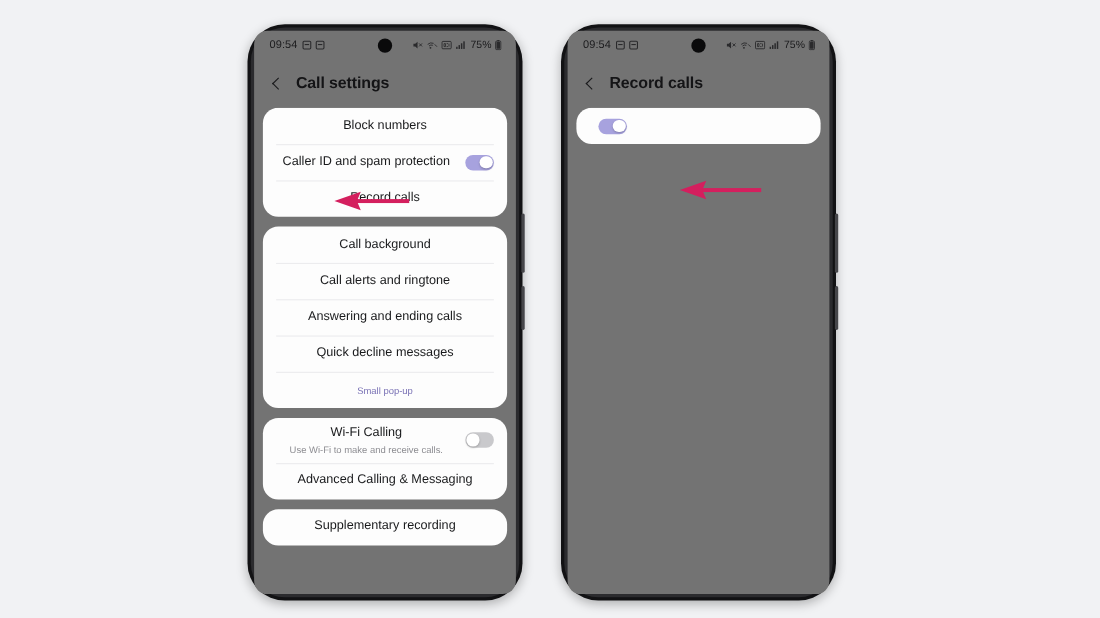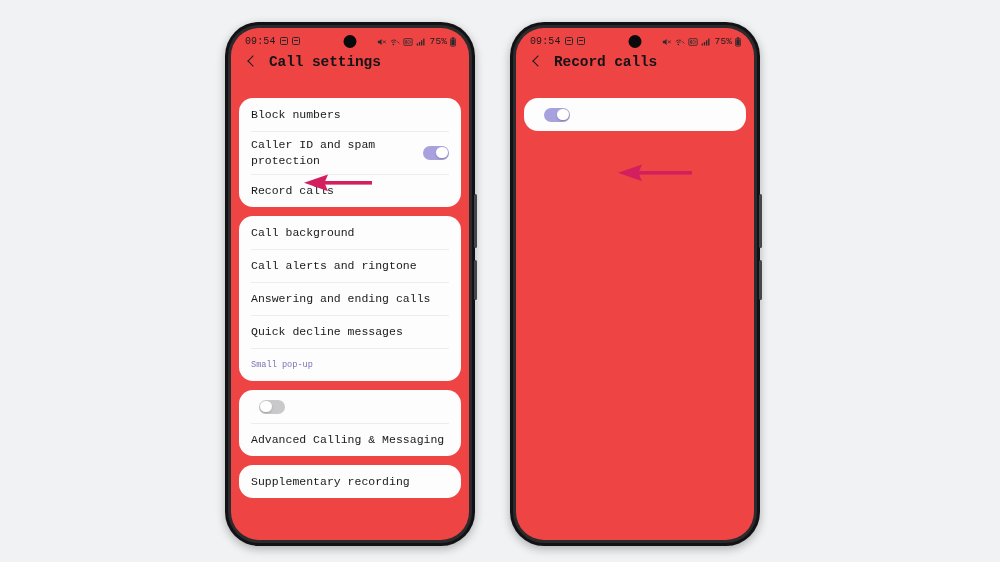--- a/index.html
+++ b/index.html
@@ -46,10 +46,9 @@
   .screen {
     position: absolute;
     inset: 6px;
-    border-radius: 28px;
-    background: #ef4444;
+    border-radius: 12px;
+    background: #737373;
     overflow: hidden;
-    font-family: Liberation Mono, monospace;
   }
 
   

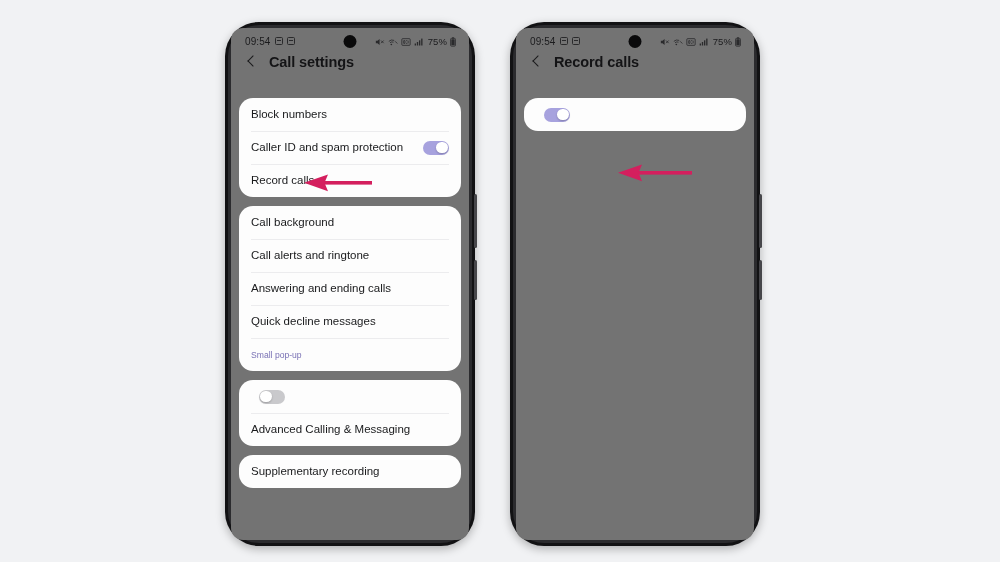--- a/index.html
+++ b/index.html
@@ -92,7 +92,7 @@
   .sb-right {
     margin-left: auto;
     display: flex;
-    align-items: flex-end;
+    align-items: center;
     gap: 3px;
   }
   .sb-icon { display: block; }

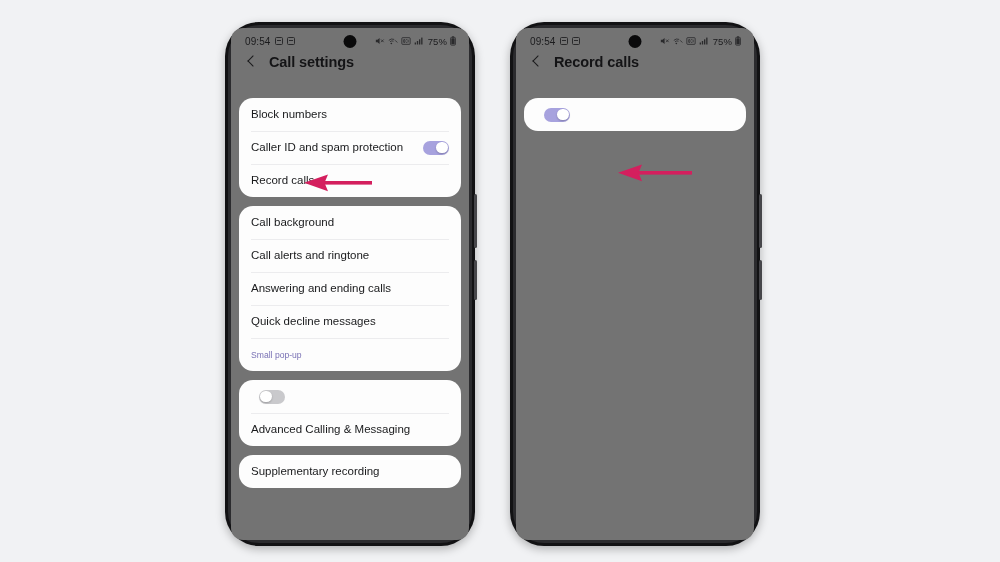--- a/index.html
+++ b/index.html
@@ -112,6 +112,7 @@
   .app-header {
     height: 44px;
     display: flex;
+    align-items: center;
     padding: 0 14px;
     gap: 10px;
   }

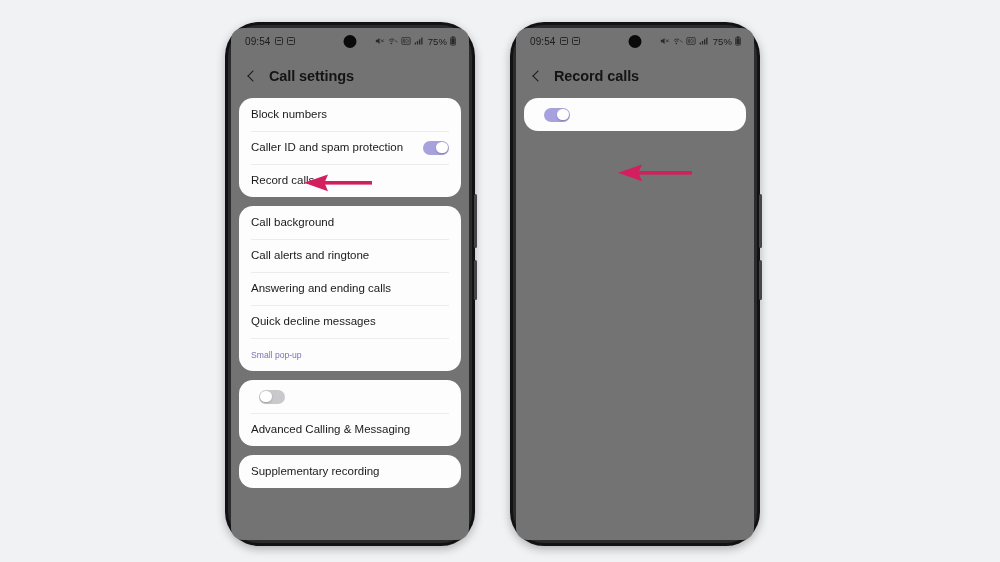--- a/index.html
+++ b/index.html
@@ -165,7 +165,7 @@
     height: 1px;
     background: #ececee;
   }
-  .row-text { flex: 1 1 auto; min-width: 0; }
+  .row-text { flex: 1 1 auto; min-width: 0; text-align: center; }
   .row-title {
     font-size: 11.5px;
     color: #191a1c;

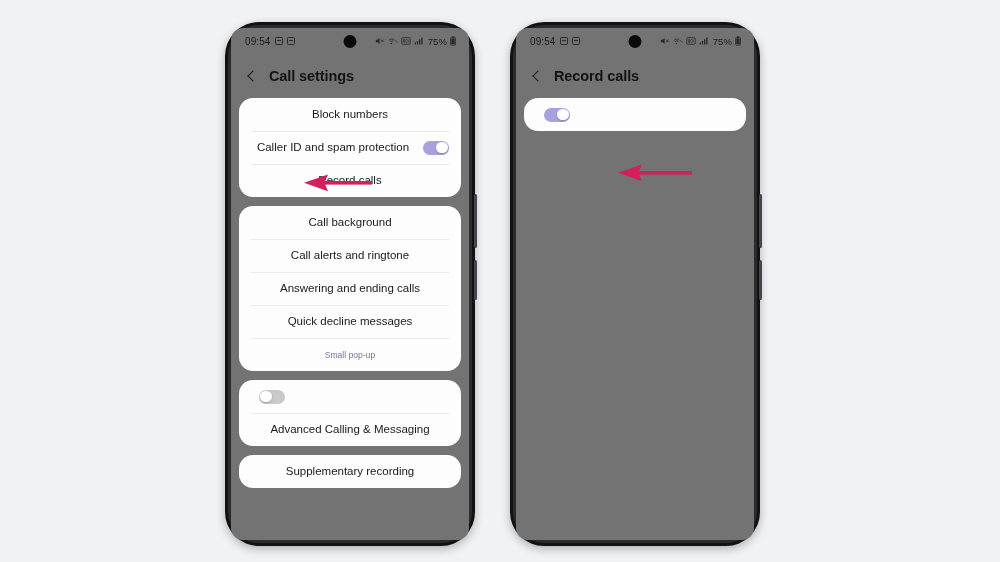--- a/index.html
+++ b/index.html
@@ -314,6 +314,10 @@
 
         <div class="card">
           <div class="row">
+            <div class="row-text">
+              <div class="row-title">Wi-Fi Calling</div>
+              <div class="row-sub gray">Use Wi-Fi to make and receive calls.</div>
+            </div>
             <div class="toggle off">
               <div class="knob"></div>
             </div>

